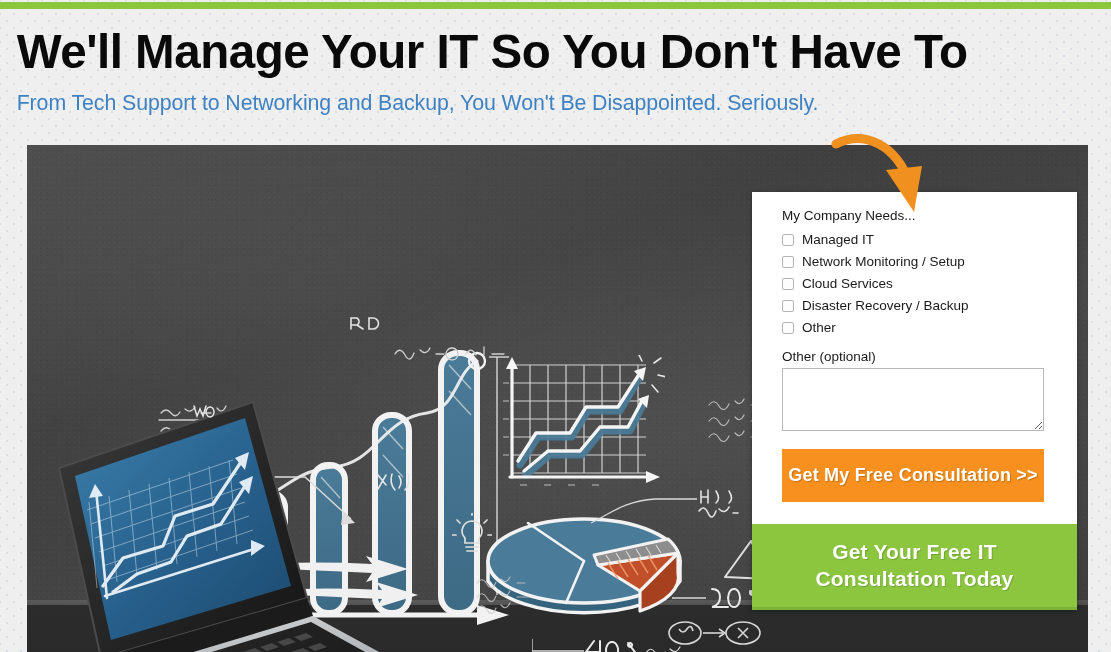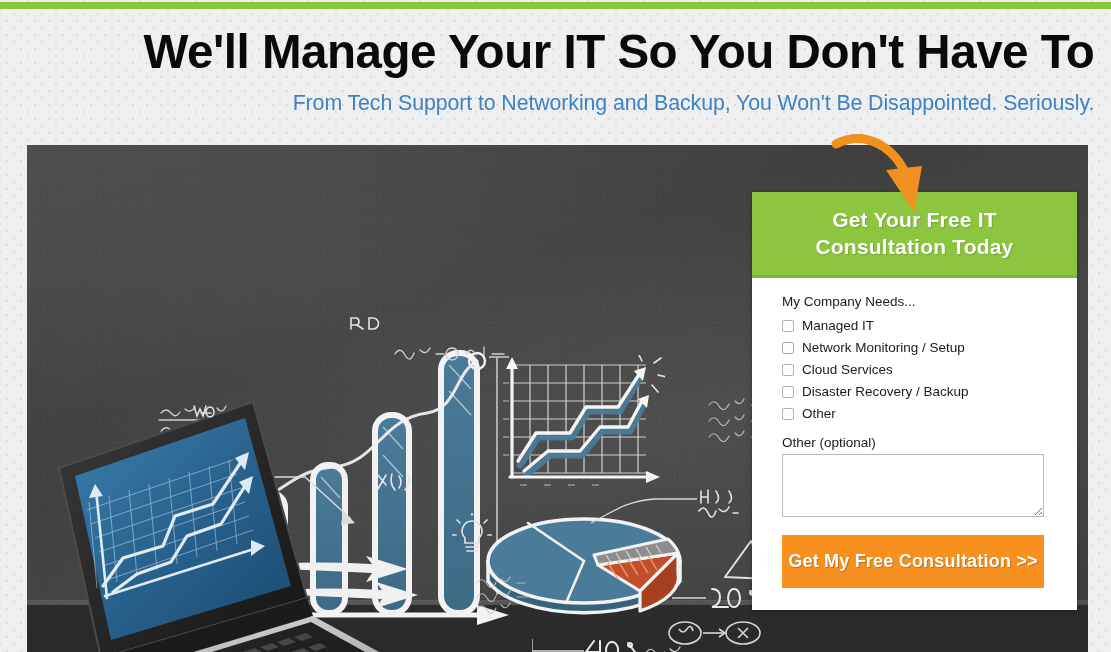--- a/index.html
+++ b/index.html
@@ -34,7 +34,7 @@
     position: absolute;
     left: 0; top: 22px;
     width: 1111px;
-    text-align: right;
+    text-align: left;
   }
   #headline {
     font-family: "Liberation Sans Narrow", "Liberation Sans", sans-serif;

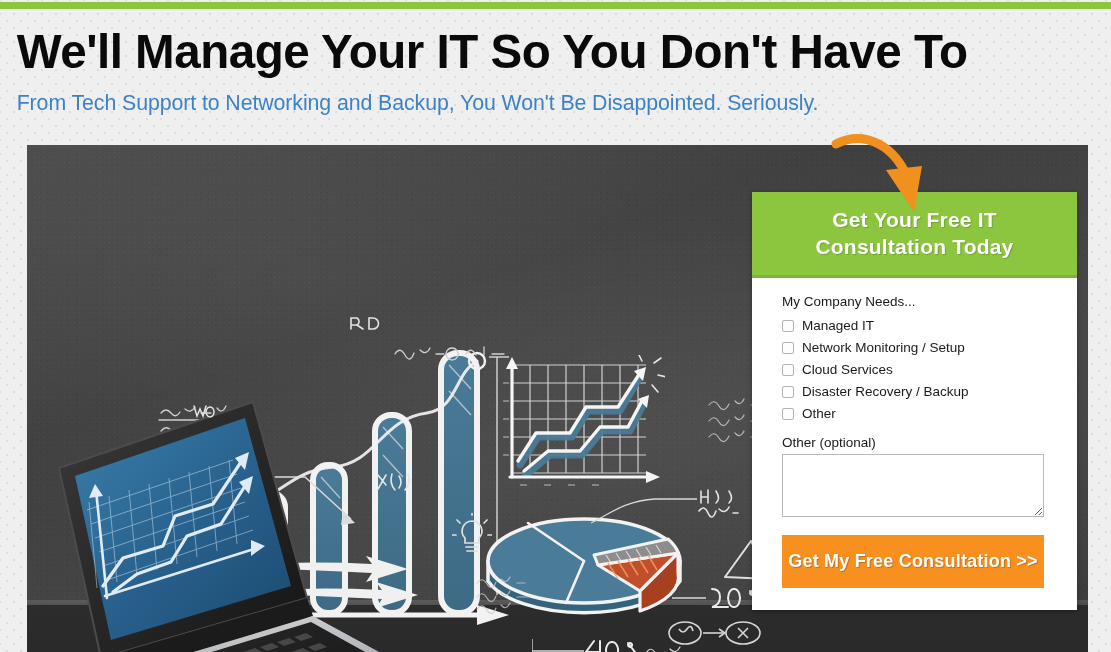--- a/index.html
+++ b/index.html
@@ -624,10 +624,6 @@
 
 <div id="form-card">
 
-  <div id="form-header">
-    <div id="form-title">Get Your Free IT Consultation Today</div>
-  </div>
-
   <div id="form-body">
 
     <div id="needs-label">My Company Needs...</div>
@@ -662,6 +658,10 @@
 
     <button id="submit-button">Get My Free Consultation &gt;&gt;</button>
   </div>
+
+  <div id="form-header">
+    <div id="form-title">Get Your Free IT Consultation Today</div>
+  </div>
 </div>
 
 </body></html>

